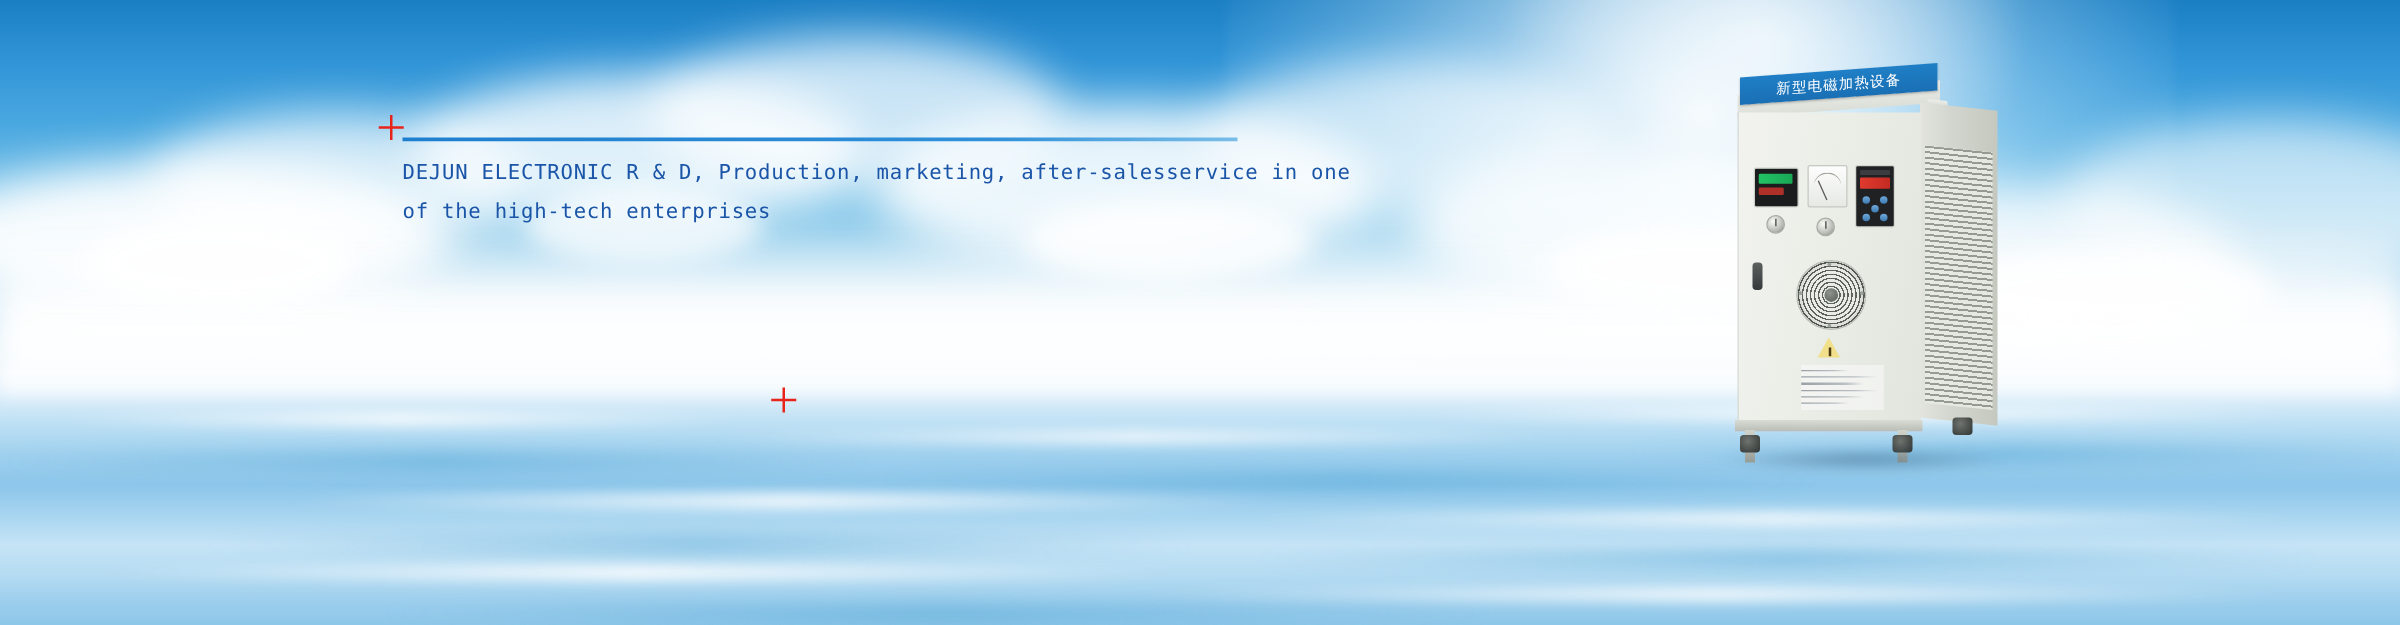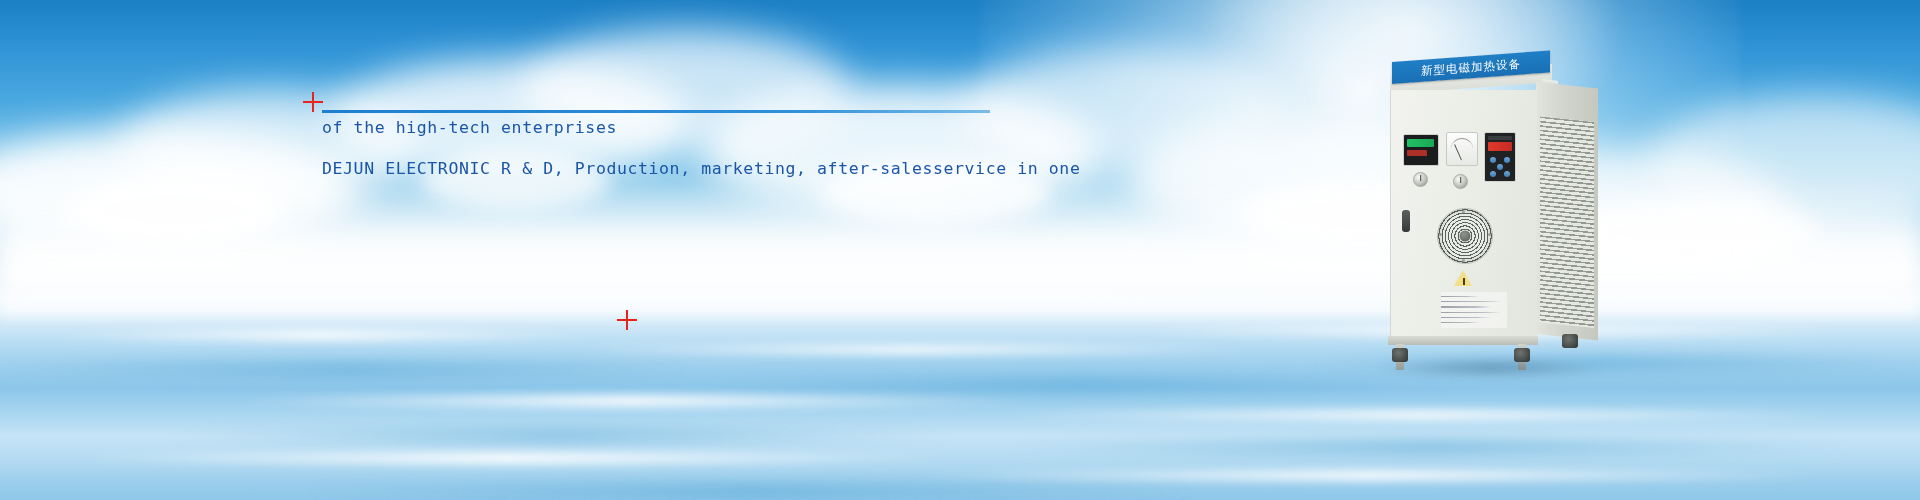--- a/index.html
+++ b/index.html
@@ -349,8 +349,8 @@
     <div class="divider"></div>
 
 
+    <div class="en-body">DEJUN ELECTRONIC R &amp; D, Production, marketing, after-salesservice in one</div>
     <div class="en-body" style="margin-top:0;">of the high-tech enterprises</div>
-    <div class="en-body">DEJUN ELECTRONIC R &amp; D, Production, marketing, after-salesservice in one</div>
   </div>
 
   <div class="machine">

